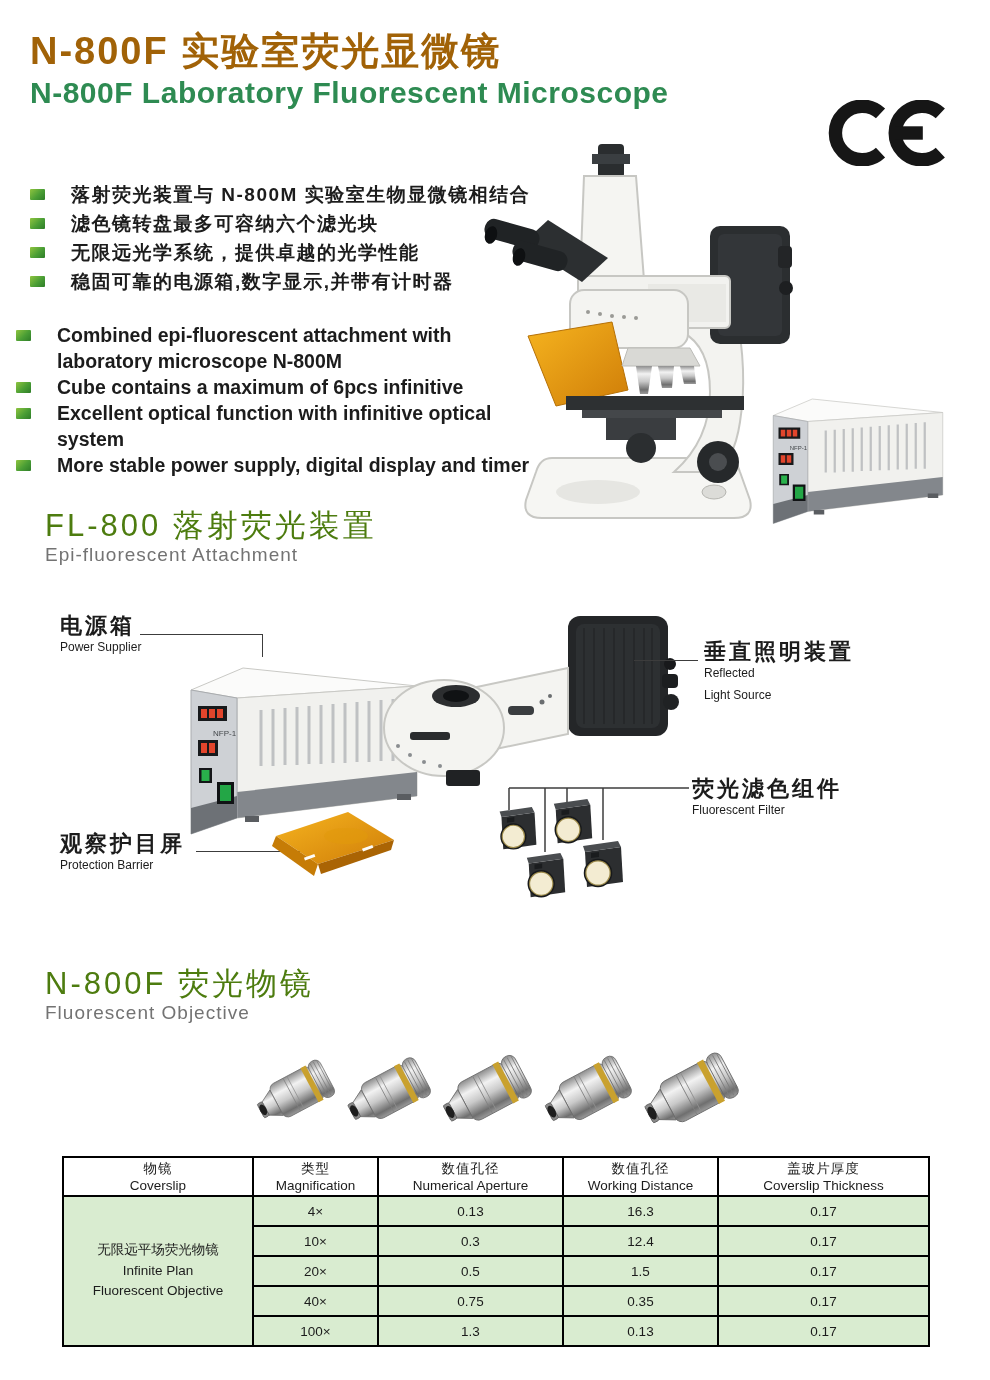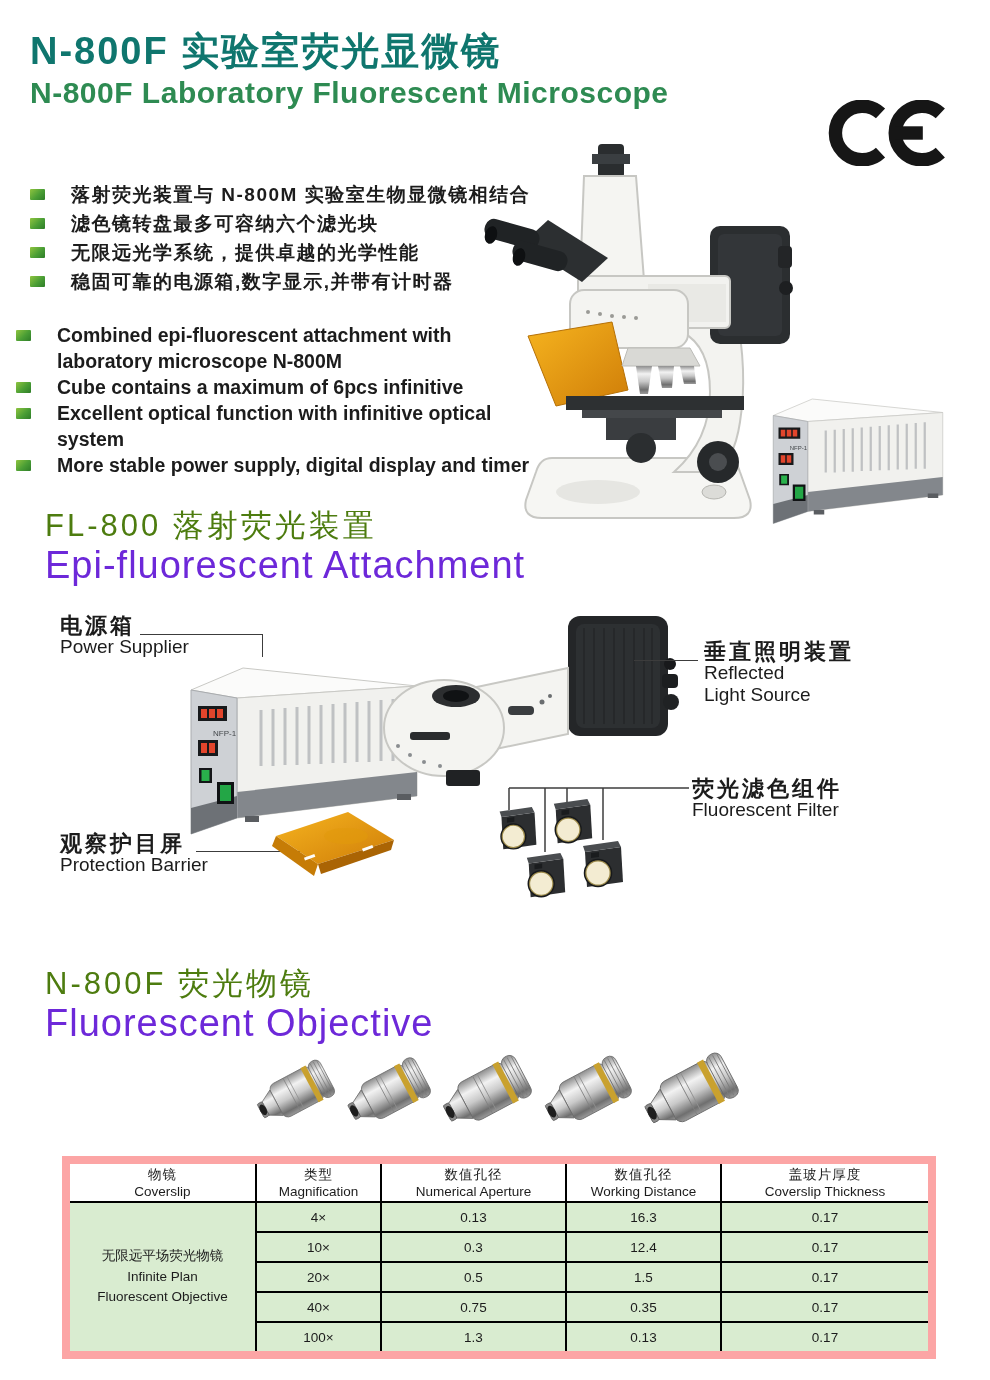--- a/index.html
+++ b/index.html
@@ -7,7 +7,7 @@
         font-family:"Liberation Sans",sans-serif;color:#1c1c1c;}
   .abs{position:absolute;}
   
-  .title-zh{left:30px;top:26px;font-size:38px;font-weight:700;color:#0f766e;letter-spacing:2px;}
+  .title-zh{left:30px;top:26px;font-size:38px;font-weight:700;color:#a16207;letter-spacing:2px;}
   .title-en{left:30px;top:76px;font-size:30px;font-weight:700;color:#2e8b52;letter-spacing:.5px;}
   .sec-zh{font-size:31px;color:#4d7c0f;letter-spacing:3px;}
   .sec-en{font-size:38px;color:#6d28d9;letter-spacing:1px;}

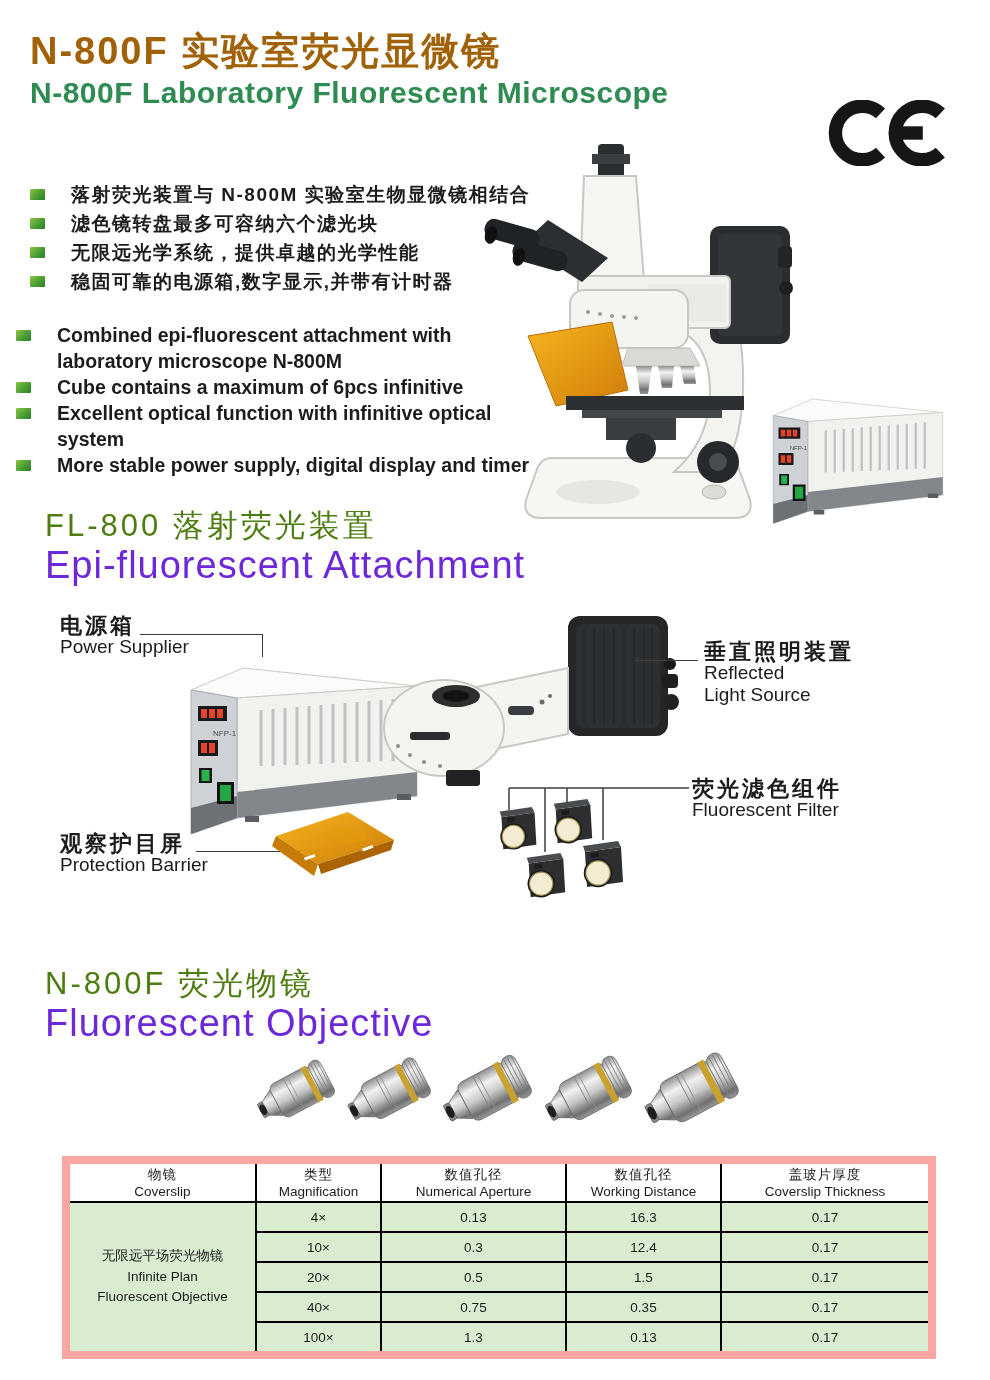--- a/index.html
+++ b/index.html
@@ -10,7 +10,7 @@
   .title-zh{left:30px;top:26px;font-size:38px;font-weight:700;color:#a16207;letter-spacing:2px;}
   .title-en{left:30px;top:76px;font-size:30px;font-weight:700;color:#2e8b52;letter-spacing:.5px;}
   .sec-zh{font-size:31px;color:#4d7c0f;letter-spacing:3px;}
-  .sec-en{font-size:38px;color:#6d28d9;letter-spacing:1px;}
+  .sec-en{font-size:19px;color:#737373;letter-spacing:1px;}
   
   .feat{list-style:none;margin:0;padding:0;}
   .feat li{display:flex;align-items:flex-start;font-weight:bold;}

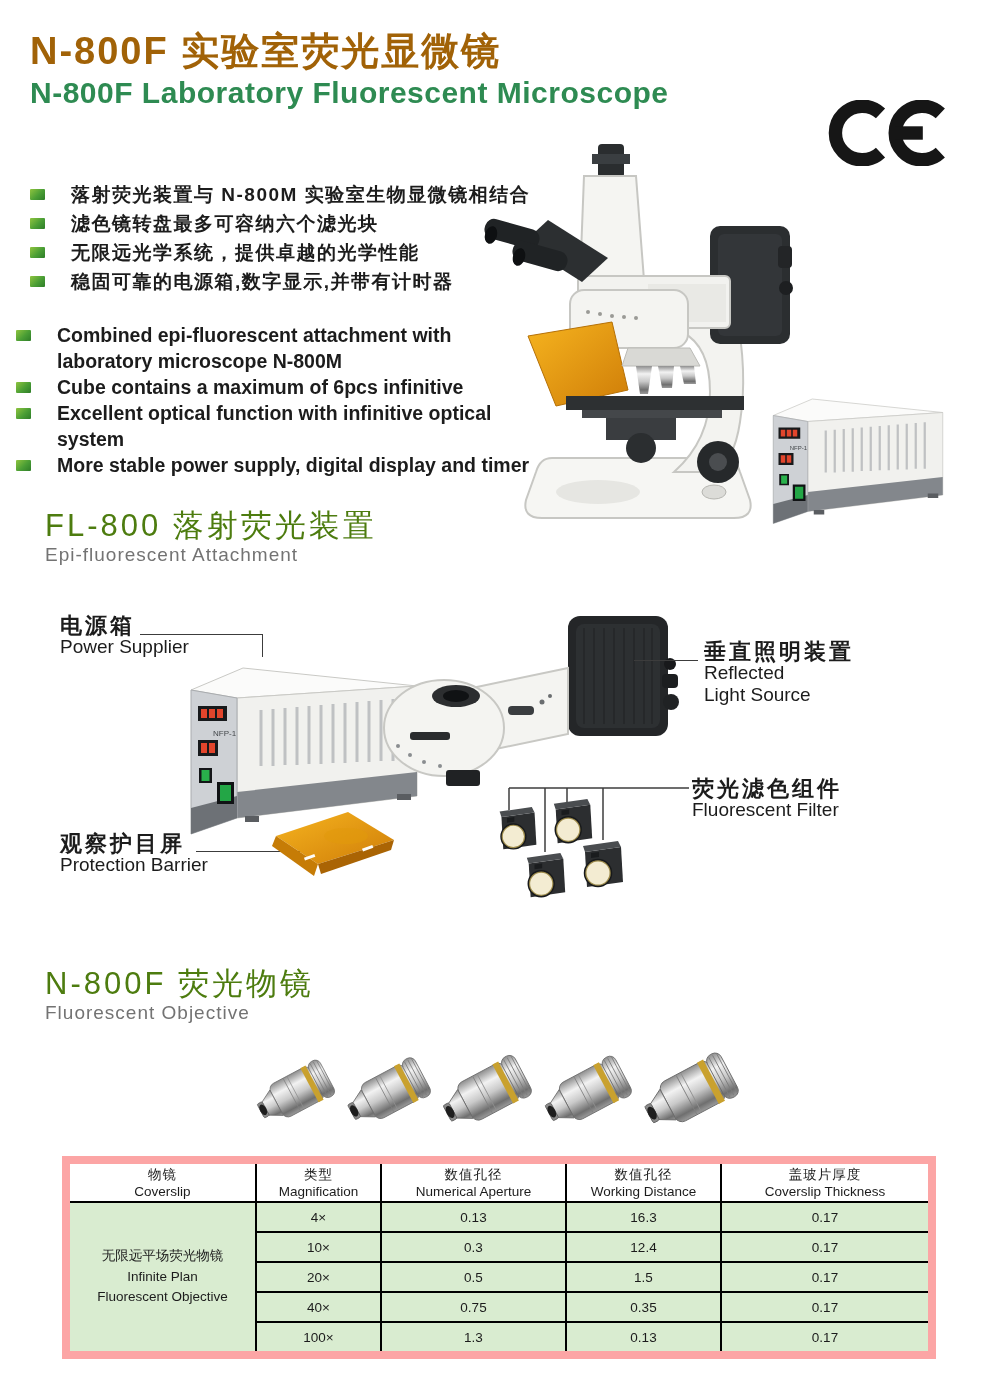--- a/index.html
+++ b/index.html
@@ -22,7 +22,7 @@
   .feat-en .txt{margin-left:26px;font-size:19.5px;line-height:26px;white-space:pre-line;}
   
   .callout .zh{font-size:22px;letter-spacing:3px;line-height:21px;font-weight:bold;}
-  .callout .en{font-size:19px;line-height:22px;white-space:pre-line;}
+  .callout .en{font-size:12px;line-height:22px;white-space:pre-line;}
   
   .line-tr{border-top:1.5px solid #3c3c3c;border-right:1.5px solid #3c3c3c;}
   .line-t{border-top:1.5px solid #3c3c3c;}

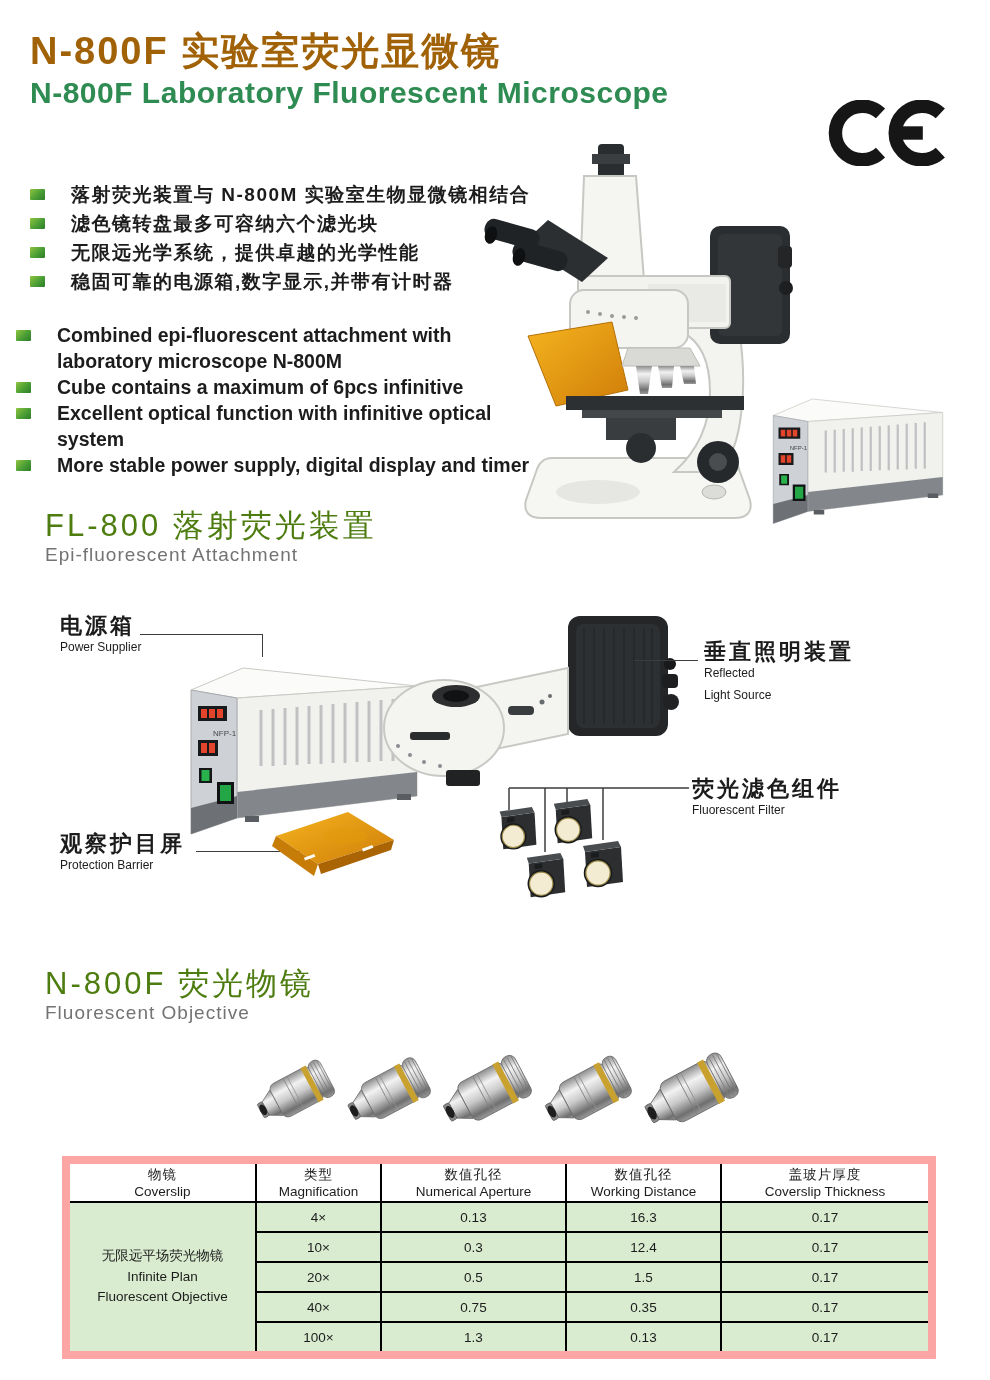--- a/index.html
+++ b/index.html
@@ -31,7 +31,7 @@
   .obj{display:block;}
   
   table.spec{position:absolute;left:62px;top:1156px;width:866px;border-collapse:collapse;
-             border:8px solid #fca5a5;table-layout:fixed;}
+             border:1px solid #fca5a5;table-layout:fixed;}
   table.spec th,table.spec td{border:2px solid #000;text-align:center;vertical-align:middle;
              font-size:13.5px;padding:2px 3px;}
   table.spec th{background:#fff;font-weight:400;}

